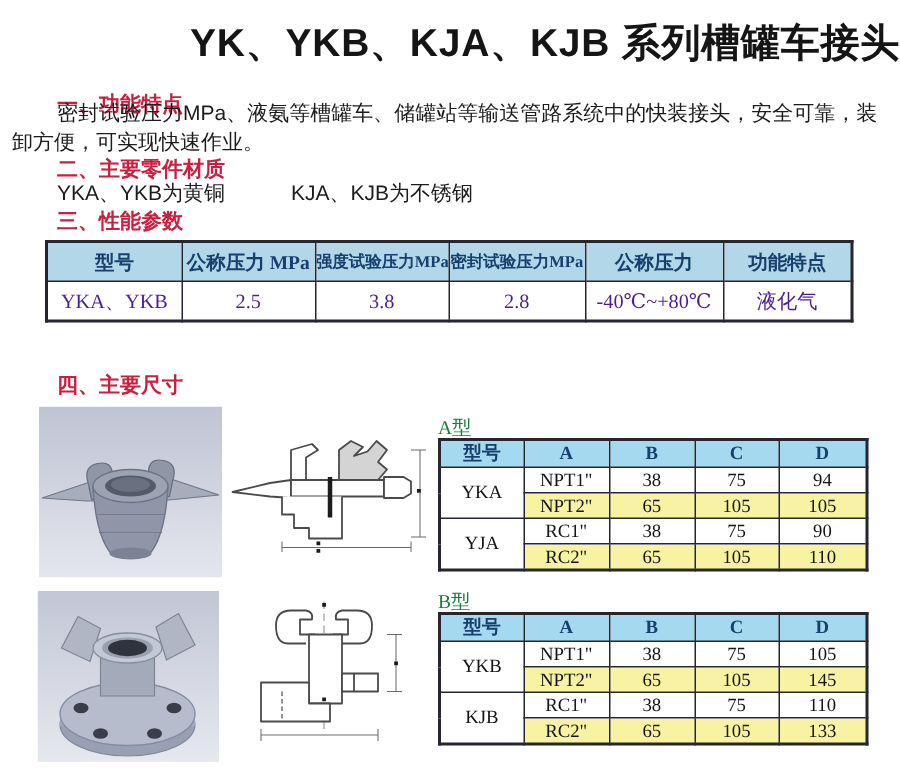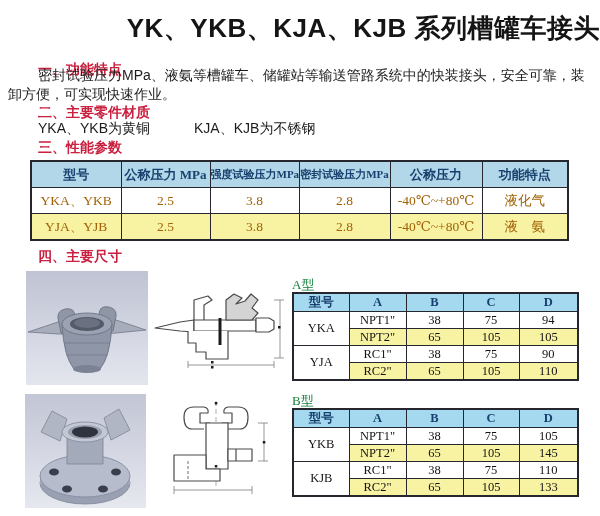--- a/index.html
+++ b/index.html
@@ -39,7 +39,7 @@
   .perf{left:30px;top:160px;width:537px;font-size:13.5px;}
   .perf th{height:25px;background:#b2d7e8;color:#17406e;font-weight:bold;font-size:13px;}
   .perf th.narrow{font-size:11px;}
-  .perf td{height:25px;color:#a16207;}
+  .perf td{height:25px;color:#4c1d95;}
   tr.yellow td{background:#f8f3a2;}
   .dim{width:285px;font-size:12.5px;}
   .dim th{height:15px;background:#a5d9ef;color:#17406e;font-weight:bold;font-size:12.5px;}

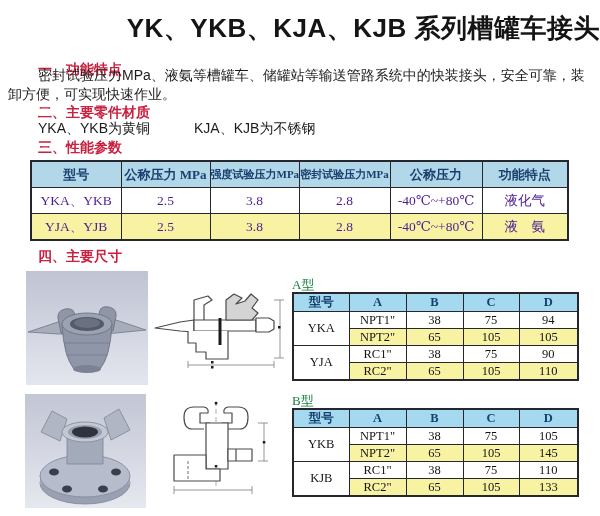--- a/index.html
+++ b/index.html
@@ -104,14 +104,6 @@
         <td>2.8</td>
         <td>-40℃~+80℃</td>
         <td>液化气</td>
-      </tr>
-      <tr class="yellow">
-        <td>YJA、YJB</td>
-        <td>2.5</td>
-        <td>3.8</td>
-        <td>2.8</td>
-        <td>-40℃~+80℃</td>
-        <td>液　氨</td>
       </tr>
     </tbody>
   </table>

